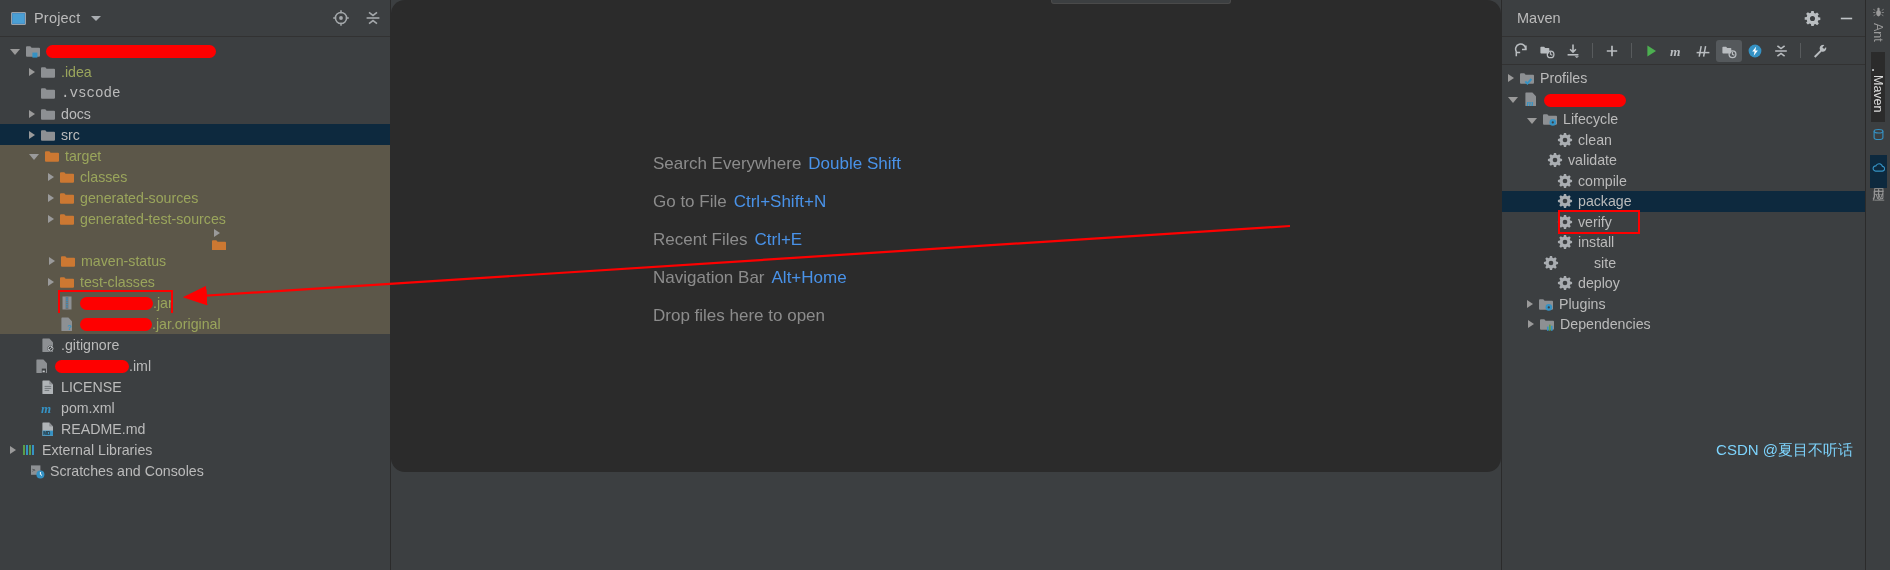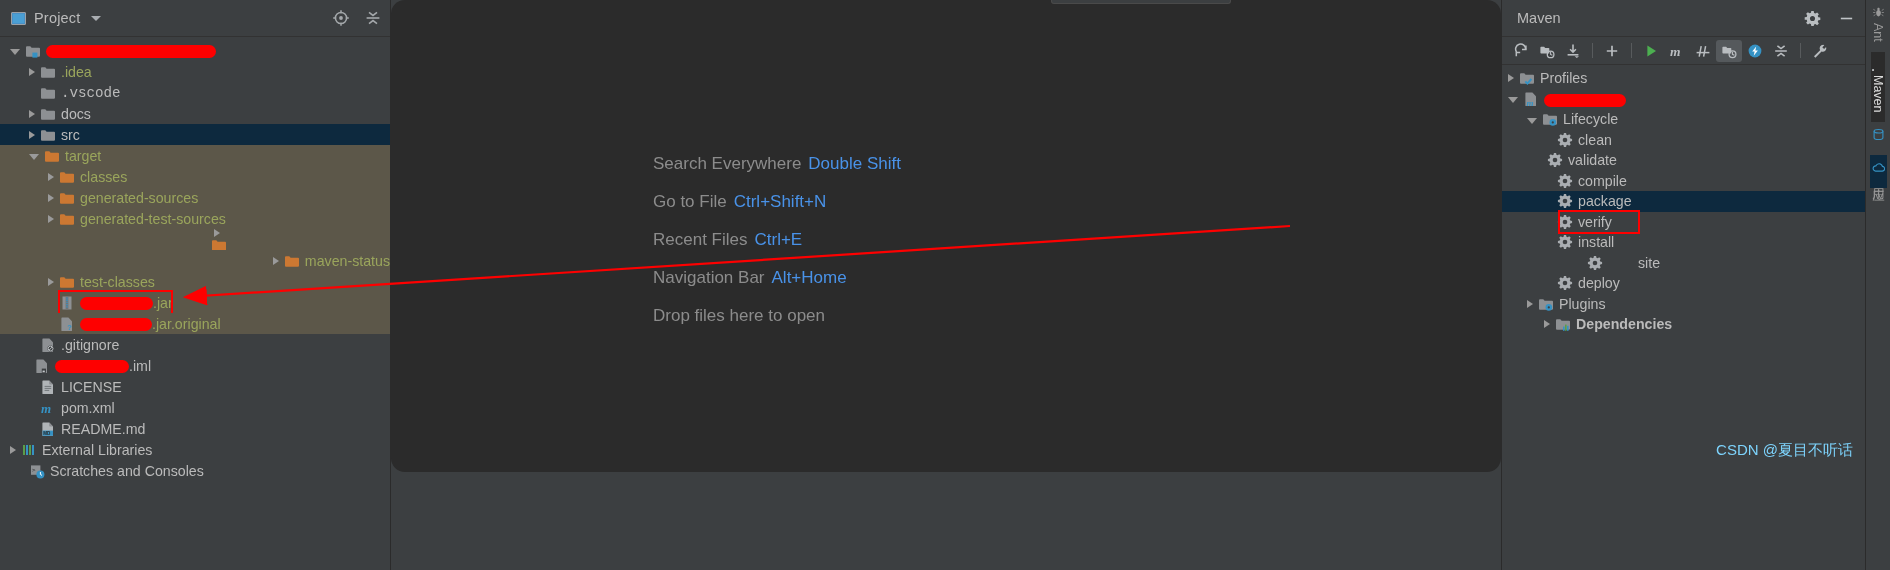--- a/index.html
+++ b/index.html
@@ -257,7 +257,7 @@
           </svg>
           <span class="lbl green">maven-archiver</span>
         </div>
-        <div class="row target-bg" style="padding-left: 49px; justify-content: flex-end;">
+        <div class="row target-bg" style="padding-left: 49px;">
           <span class="arrow "></span>
           <svg viewBox="0 0 16 16" width="16" height="16" class="ico">
             <path d="M1 4.2c0-.5.4-.9.9-.9h3.4l1.3 1.4h7.5c.5 0 .9.4.9.9v7.2c0 .5-.4.9-.9.9H1.9c-.5 0-.9-.4-.9-.9z" fill="#cc7832"></path>

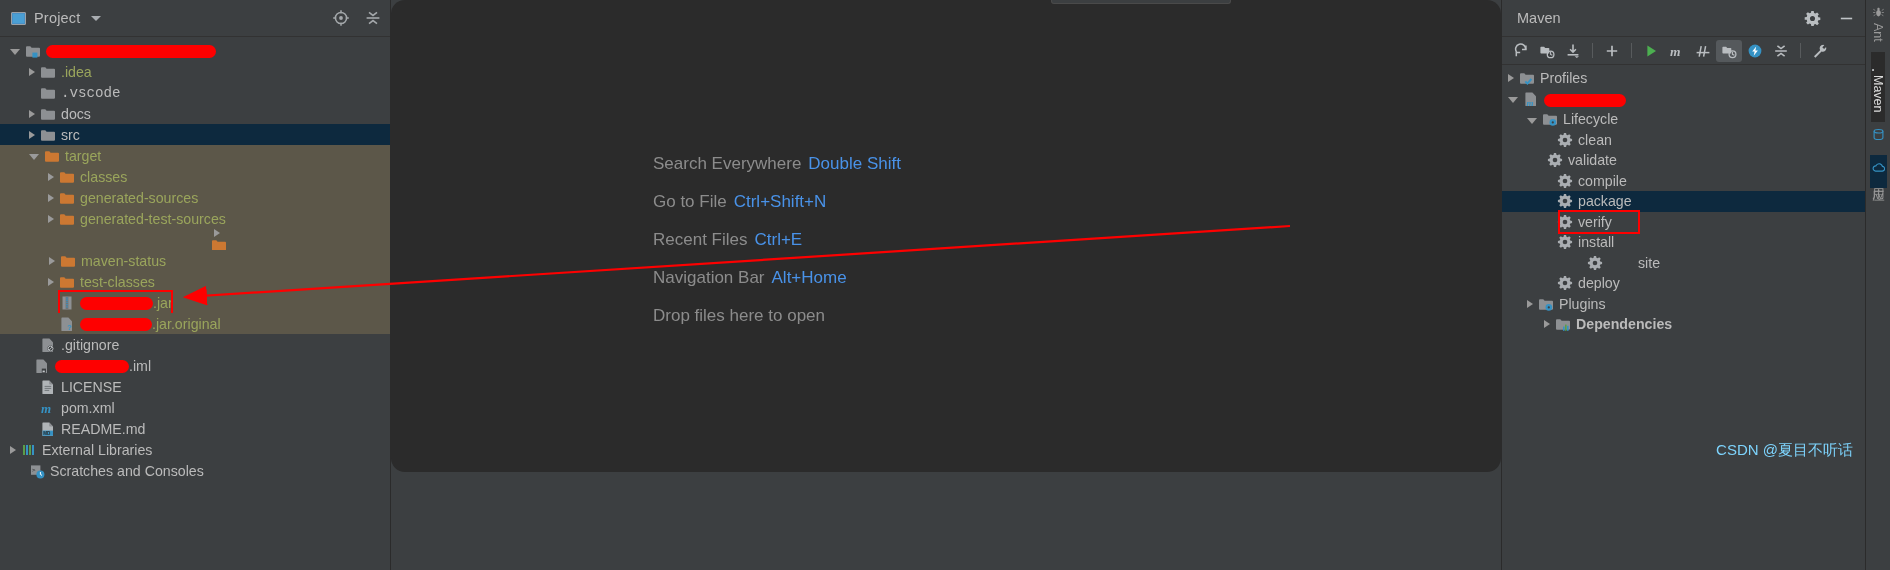--- a/index.html
+++ b/index.html
@@ -540,7 +540,7 @@
           </svg>
           <span class="lbl white">install</span>
         </div>
-        <div class="mrow" style="padding-left: 44px; gap: 30px;">
+        <div class="mrow" style=" gap: 30px;">
           <span class="arrow hidden"></span>
           <svg viewBox="0 0 16 16" width="15" height="15" class="ico">
             <path d="M8 5.1A2.9 2.9 0 108 10.9 2.9 2.9 0 008 5.1zm0 1.7a1.2 1.2 0 110 2.4 1.2 1.2 0 010-2.4z" fill="#a9adb1"></path>

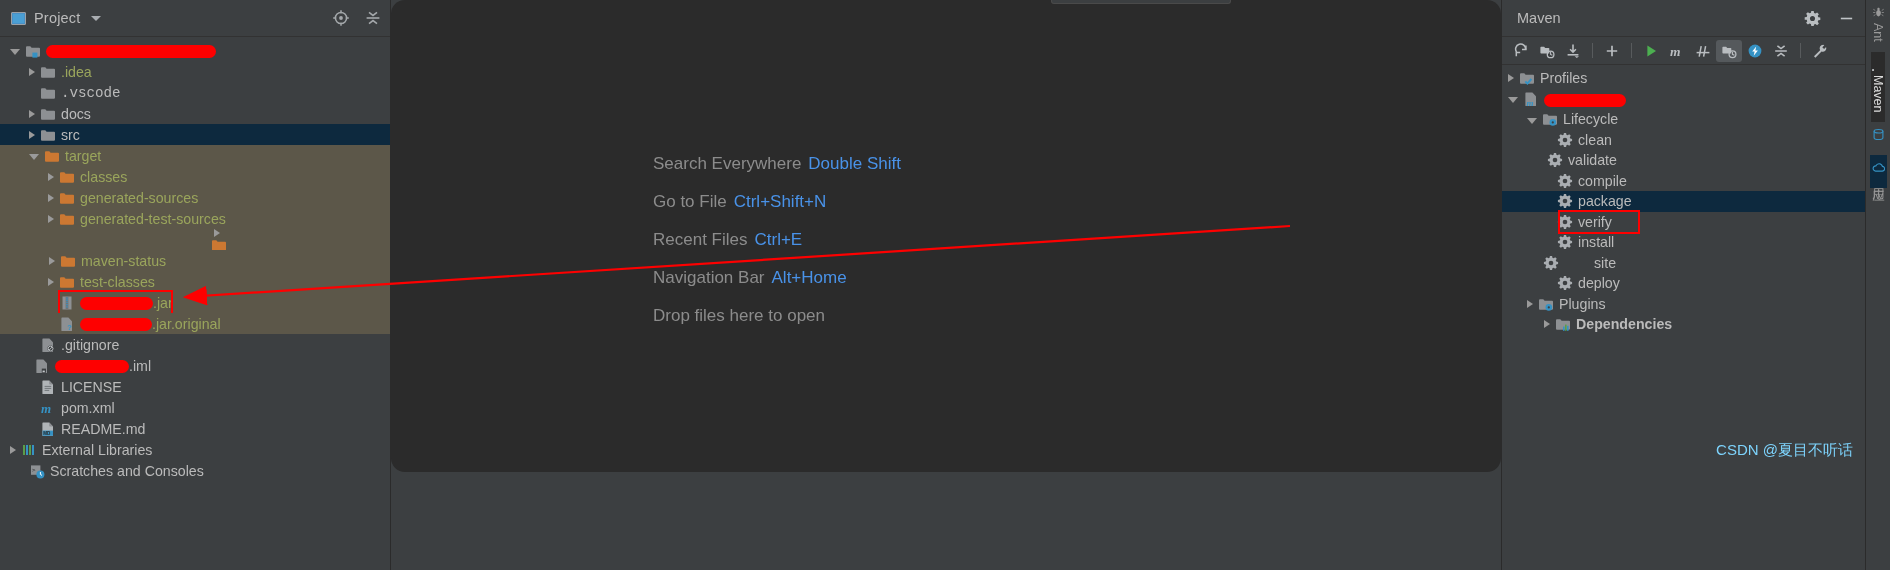--- a/index.html
+++ b/index.html
@@ -567,7 +567,7 @@
           </svg>
           <span class="lbl white">Plugins</span>
         </div>
-        <div class="mrow" style="padding-left: 42px; font-weight: bold;">
+        <div class="mrow" style="padding-left: 26px;">
           <span class="arrow "></span>
           <svg viewBox="0 0 16 16" width="15" height="15" class="ico">
             <path d="M1 4.2c0-.5.4-.9.9-.9h3.4l1.3 1.4h7.5c.5 0 .9.4.9.9v7.2c0 .5-.4.9-.9.9H1.9c-.5 0-.9-.4-.9-.9z" fill="#8d9093"></path>

